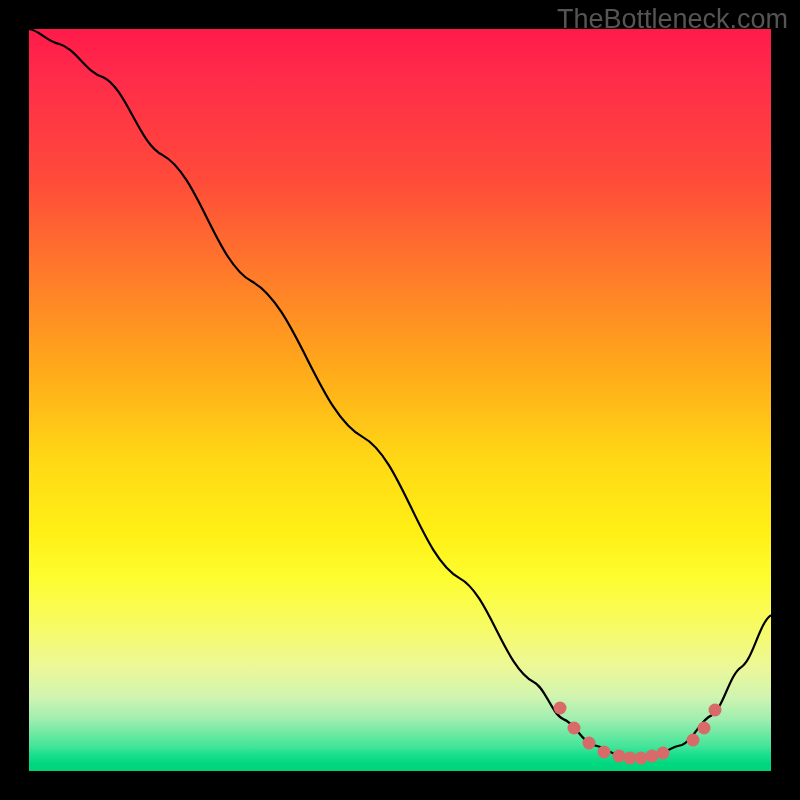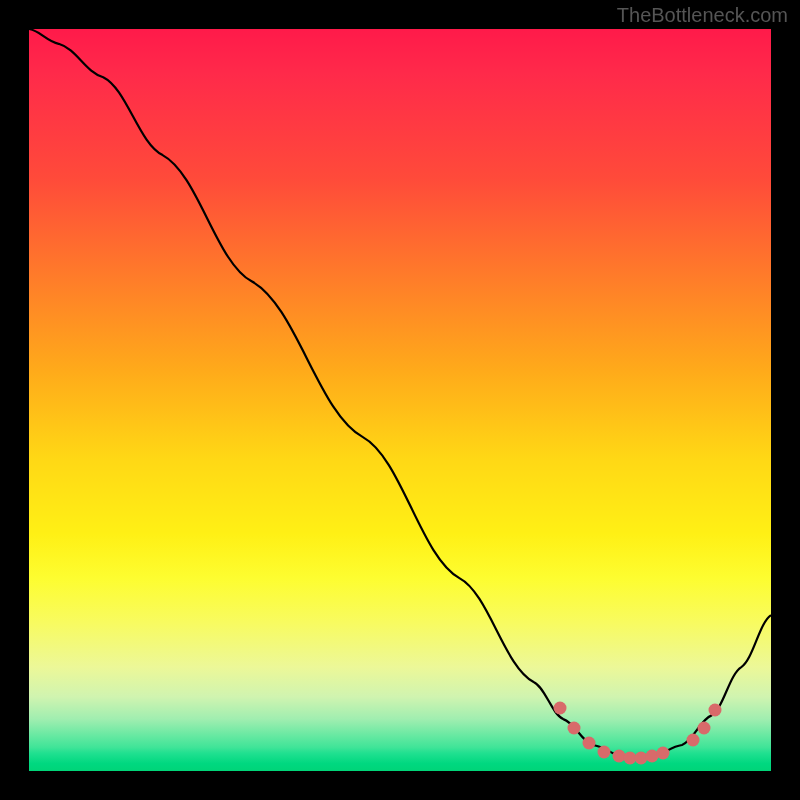--- a/index.html
+++ b/index.html
@@ -15,7 +15,7 @@
     top: 4px;
     right: 12px;
     color: #555;
-    font-size: 20px;
+    font-size: 27px;
     font-weight: 500;
     z-index: 10;
   }

